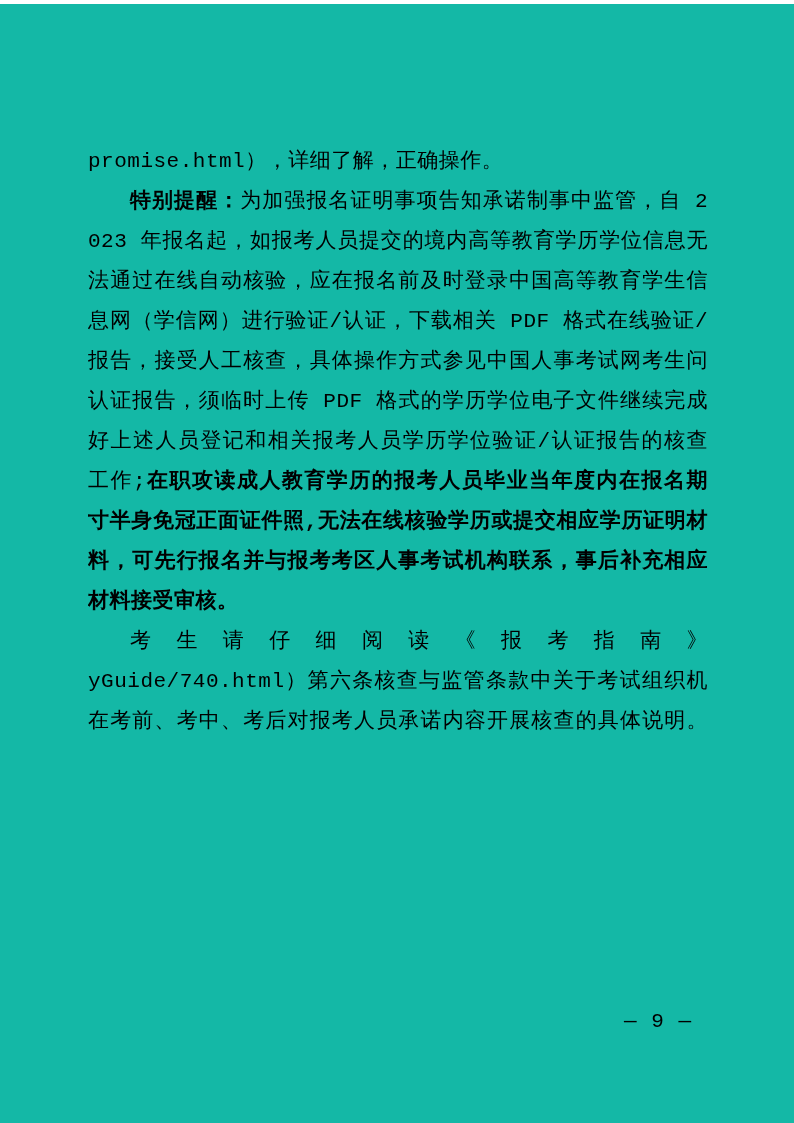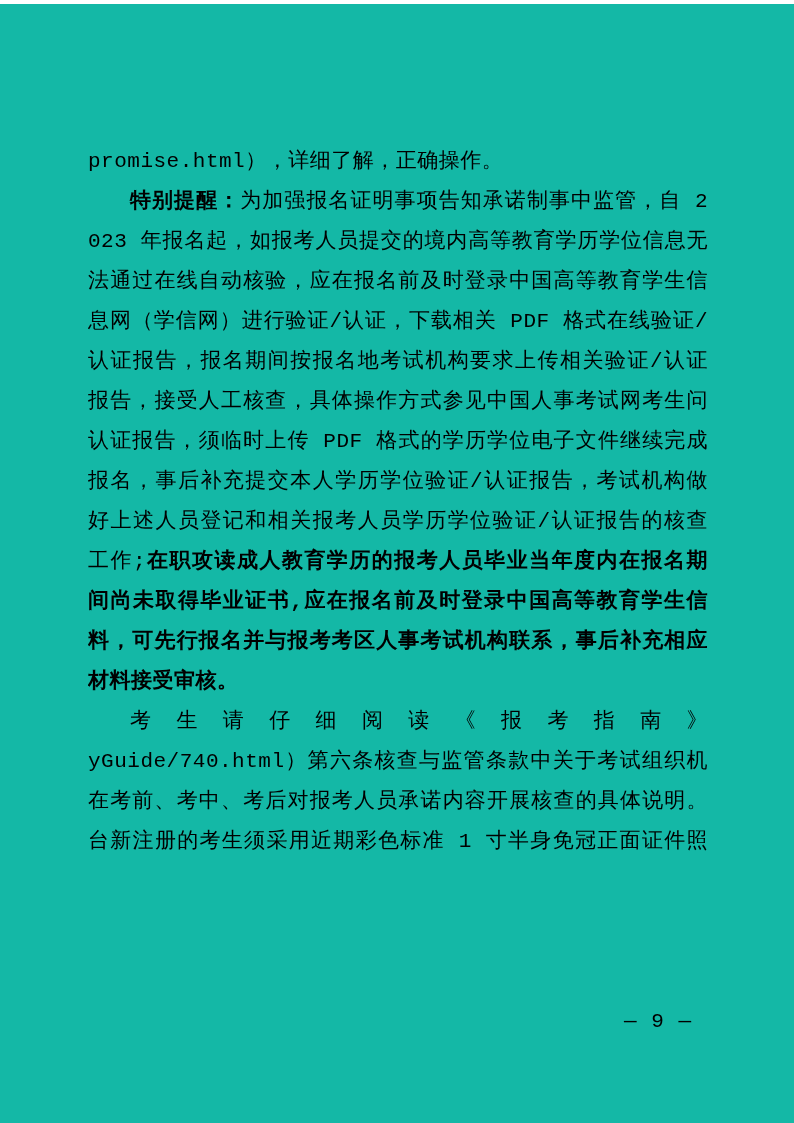--- a/index.html
+++ b/index.html
@@ -55,7 +55,6 @@
       <div class="line fill"><span class="run">023 年报名起，如报考人员提交的境内高等教育学历学位信息无</span></div>
       <div class="line fill"><span class="run">法通过在线自动核验，应在报名前及时登录中国高等教育学生信</span></div>
       <div class="line fill"><span class="run">息网（学信网）进行验证/认证，下载相关 PDF 格式在线验证/</span></div>
-      <div class="line fill"><span class="run">认证报告，报名期间按报名地考试机构要求上传相关验证/认证</span></div>
       <div class="line fill"><span class="run">报告，接受人工核查，具体操作方式参见中国人事考试网考生问</span></div>
       <div class="line fill"><span class="run">认证报告，须临时上传 PDF 格式的学历学位电子文件继续完成</span></div>
       <div class="line fill"><span class="run">报名，事后补充提交本人学历学位验证/认证报告，考试机构做</span></div>

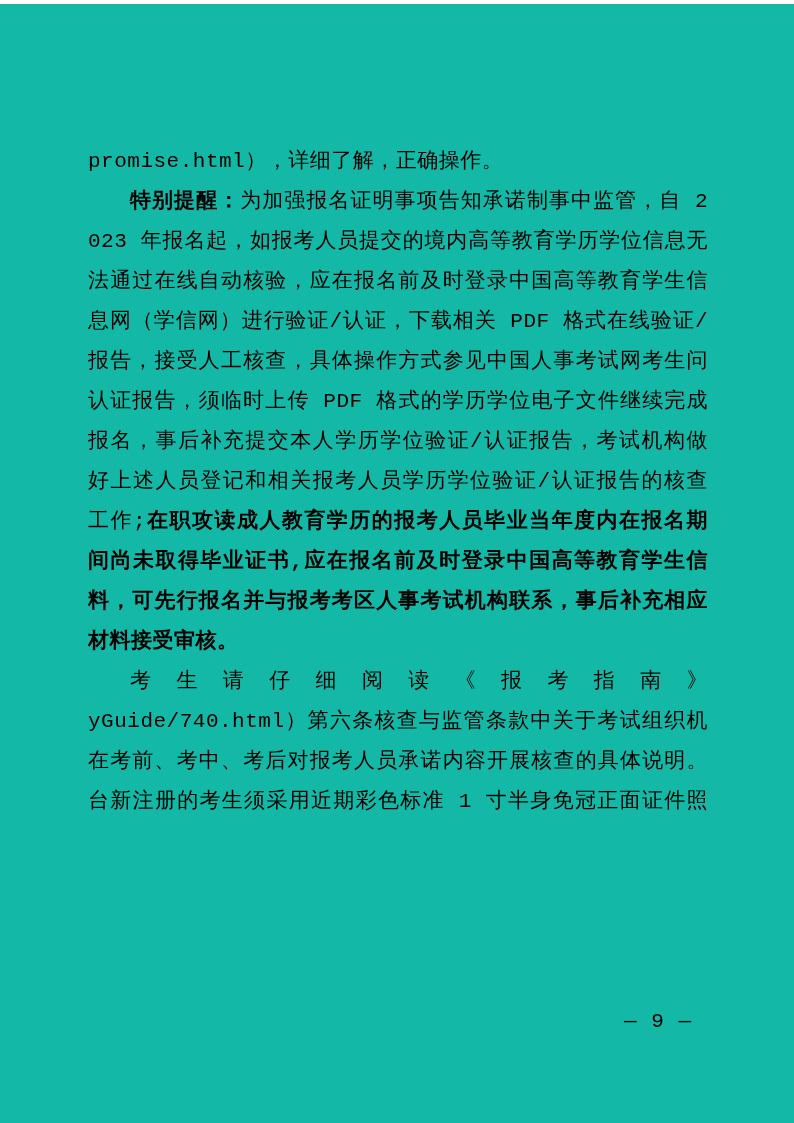--- a/index.html
+++ b/index.html
@@ -57,7 +57,6 @@
       <div class="line fill"><span class="run">息网（学信网）进行验证/认证，下载相关 PDF 格式在线验证/</span></div>
       <div class="line fill"><span class="run">报告，接受人工核查，具体操作方式参见中国人事考试网考生问</span></div>
       <div class="line fill"><span class="run">认证报告，须临时上传 PDF 格式的学历学位电子文件继续完成</span></div>
-      <div class="line fill"><span class="run">报名，事后补充提交本人学历学位验证/认证报告，考试机构做</span></div>
       <div class="line fill"><span class="run">好上述人员登记和相关报考人员学历学位验证/认证报告的核查</span></div>
       <div class="line fill"><span class="run">工作;</span><span class="run bold">在职攻读成人教育学历的报考人员毕业当年度内在报名期</span></div>
       <div class="line fill"><span class="run bold">间尚未取得毕业证书,应在报名前及时登录中国高等教育学生信</span></div>

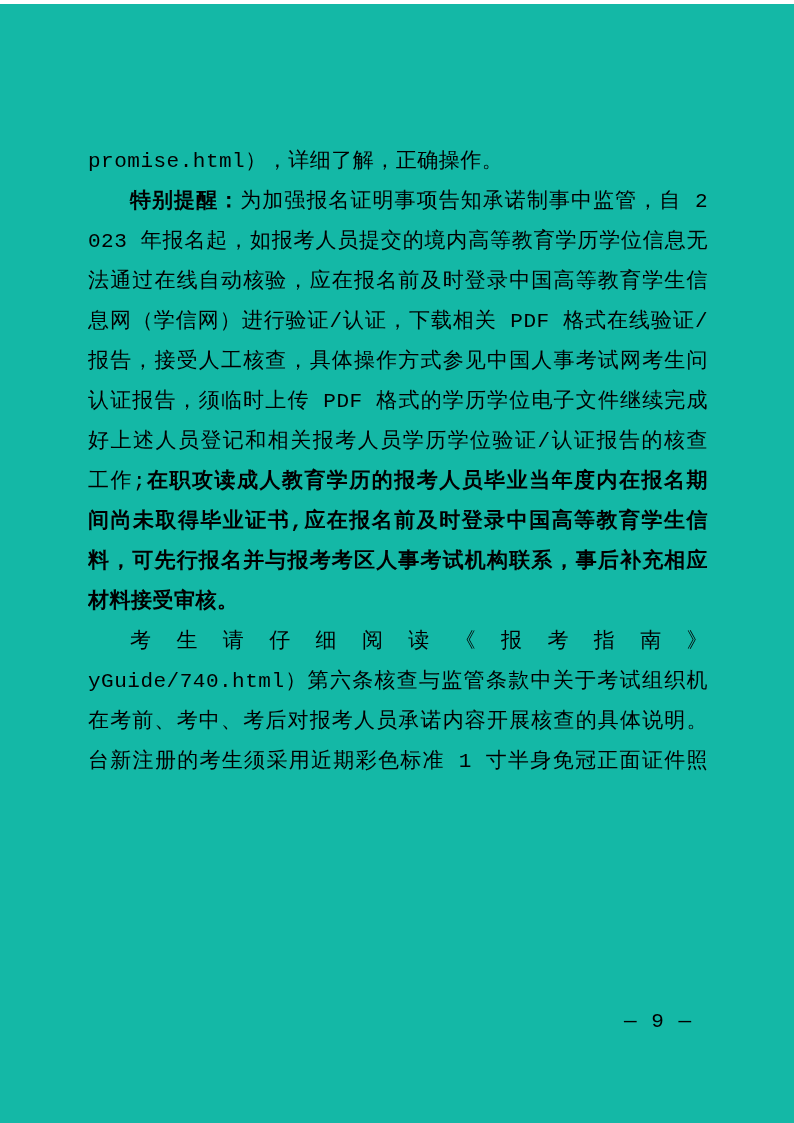--- a/index.html
+++ b/index.html
@@ -59,7 +59,7 @@
       <div class="line fill"><span class="run">认证报告，须临时上传 PDF 格式的学历学位电子文件继续完成</span></div>
       <div class="line fill"><span class="run">好上述人员登记和相关报考人员学历学位验证/认证报告的核查</span></div>
       <div class="line fill"><span class="run">工作;</span><span class="run bold">在职攻读成人教育学历的报考人员毕业当年度内在报名期</span></div>
-      <div class="line fill"><span class="run bold">间尚未取得毕业证书,应在报名前及时登录中国高等教育学生信</span></div>
+      <div class="line fill"><span class="run bold">寸半身免冠正面证件照,无法在线核验学历或提交相应学历证明材</span></div>
       <div class="line fill"><span class="run bold">料，可先行报名并与报考考区人事考试机构联系，事后补充相应</span></div>
       <div class="line"><span class="run bold">材料接受审核。</span></div>
       <div class="line fill indent"><span class="run">考生请仔细阅读《报考指南》（http://www.cpta.com.cn/appl</span></div>

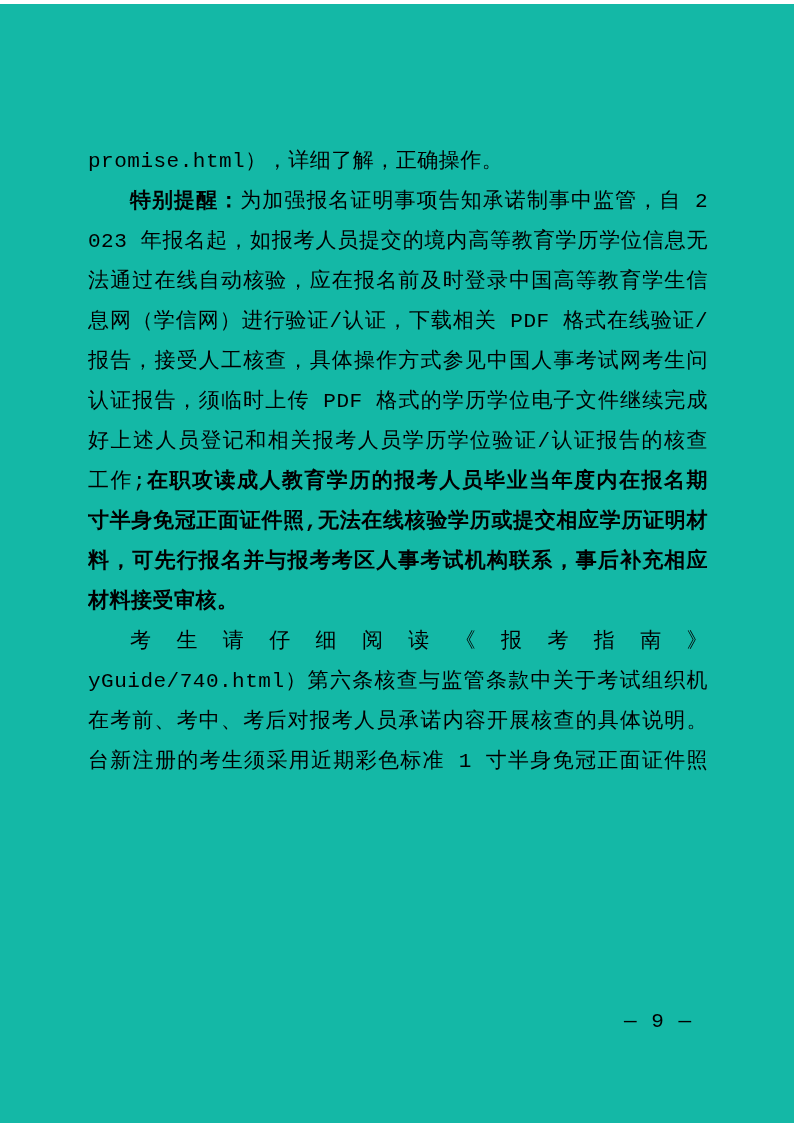--- a/index.html
+++ b/index.html
@@ -65,7 +65,6 @@
       <div class="line fill indent"><span class="run">考生请仔细阅读《报考指南》（http://www.cpta.com.cn/appl</span></div>
       <div class="line fill"><span class="run">yGuide/740.html）第六条核查与监管条款中关于考试组织机构将</span></div>
       <div class="line fill"><span class="run">在考前、考中、考后对报考人员承诺内容开展核查的具体说明。</span></div>
-      <div class="line fill"><span class="run">台新注册的考生须采用近期彩色标准 1 寸半身免冠正面证件照</span></div>
     </div>
   <div class="page-number">— 9 —</div>
 </div>

